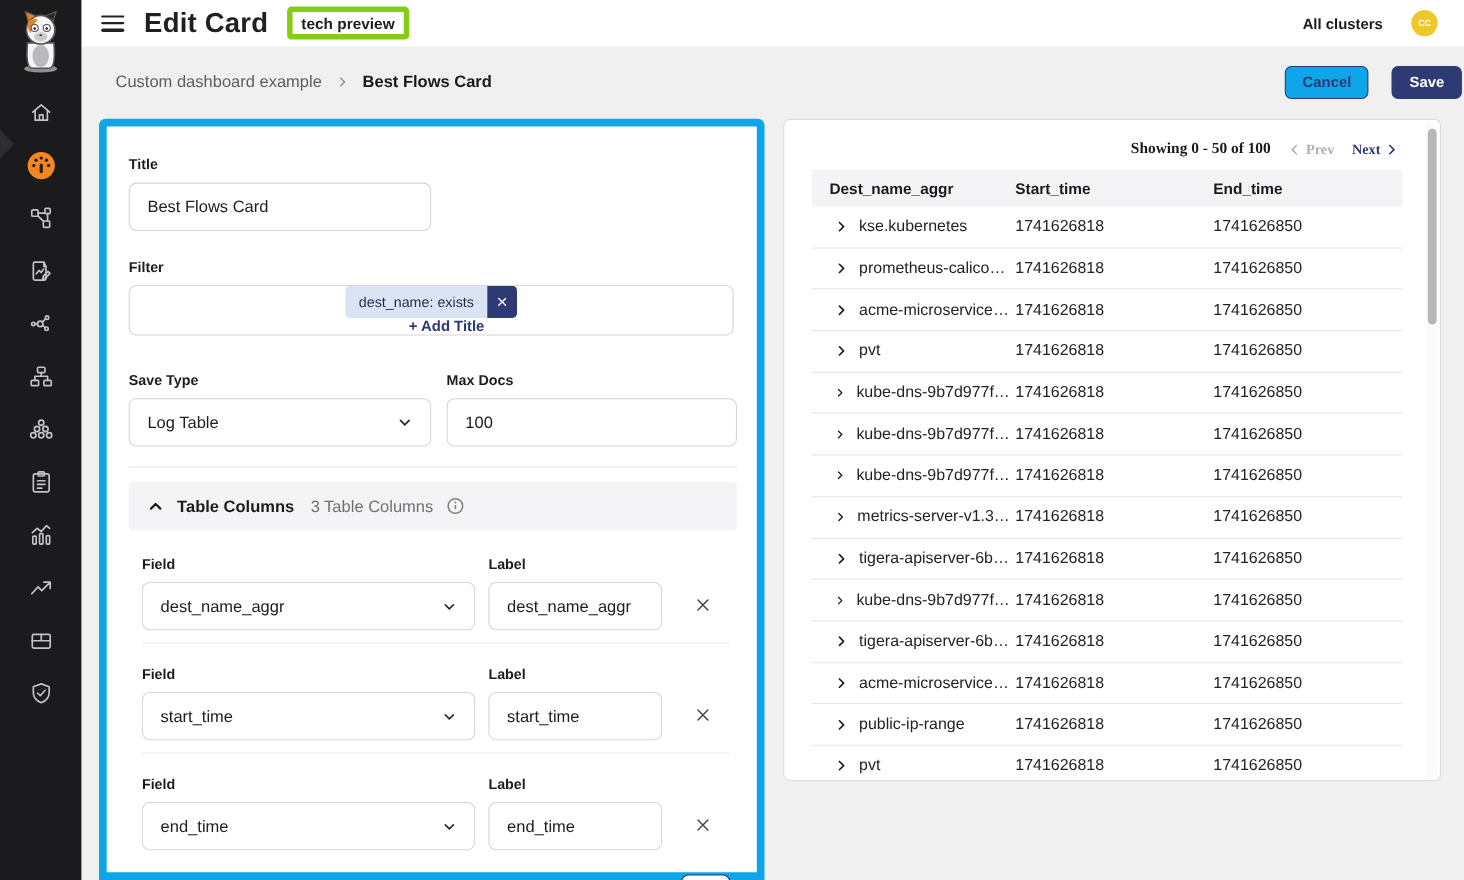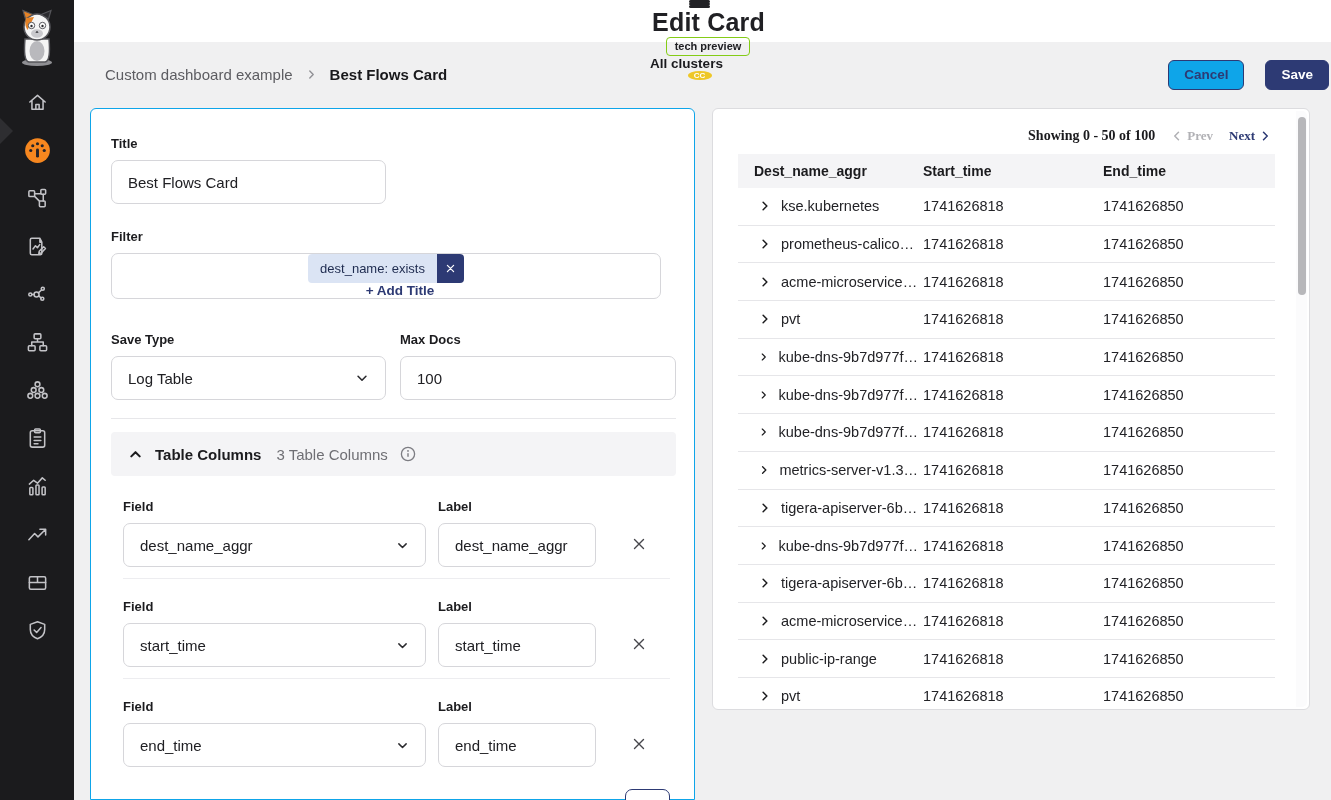--- a/index.html
+++ b/index.html
@@ -19,7 +19,7 @@
 
   
   .topbar { position:absolute; left:74px; top:0; width:1257px; height:42px; background:#fff;
-            display:flex; align-items:center; padding:0 24px 0 18px; z-index:4;flex-direction:column; }
+            display:flex; align-items:center; padding:0 24px 0 18px; z-index:4; }
   .hamburger { width:21px; height:15px; display:flex; flex-direction:column; justify-content:space-between; cursor:pointer; }
   .hamburger span { display:block; height:2.6px; background:#222226; border-radius:2px; }
   .page-title { margin-left:18px; font-size:25px; font-weight:800; letter-spacing:.2px; color:#202024; }

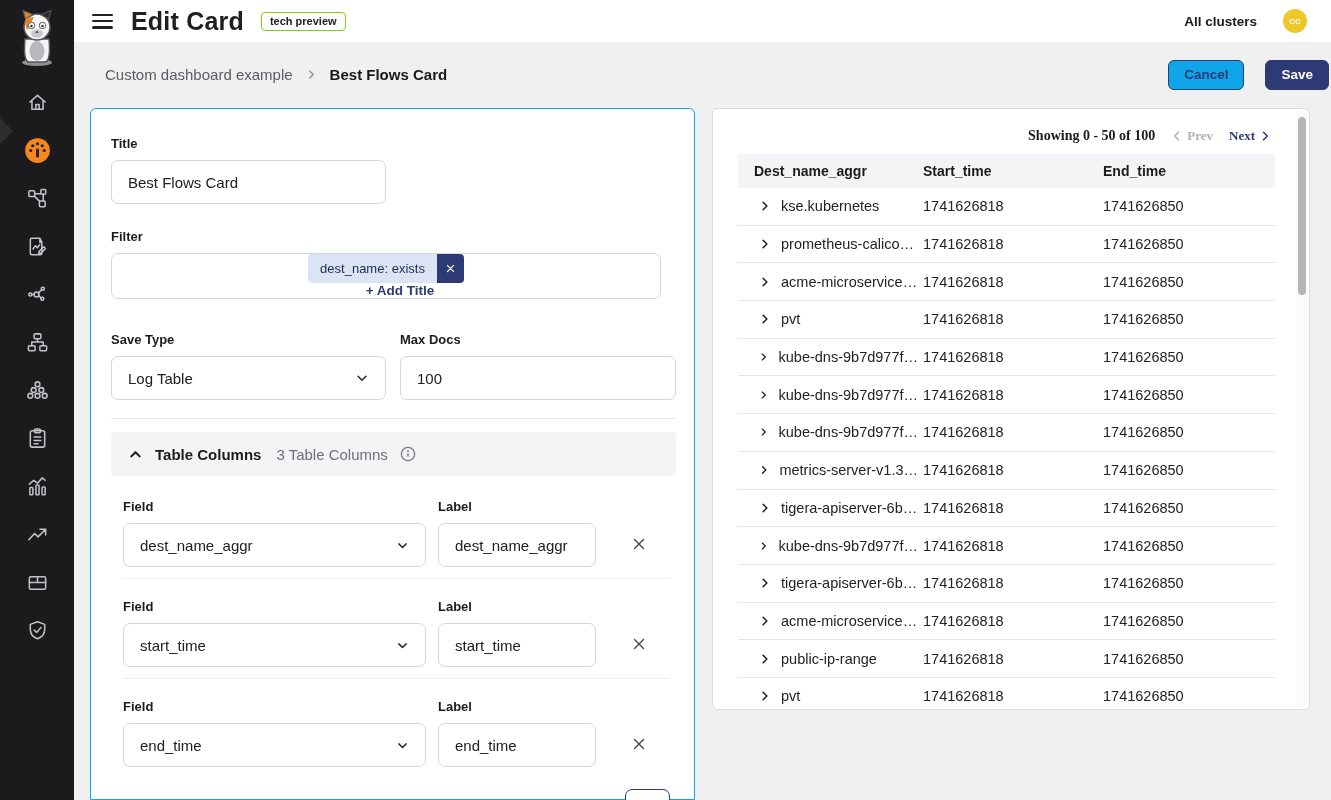--- a/index.html
+++ b/index.html
@@ -23,8 +23,8 @@
   .hamburger { width:21px; height:15px; display:flex; flex-direction:column; justify-content:space-between; cursor:pointer; }
   .hamburger span { display:block; height:2.6px; background:#222226; border-radius:2px; }
   .page-title { margin-left:18px; font-size:25px; font-weight:800; letter-spacing:.2px; color:#202024; }
-  .badge { margin-left:17px; font-size:11px; font-weight:600; color:#202024;
-           border:1px solid #84cc16; border-radius:4px; padding:3px 8px; line-height:1; }
+  .badge { margin-left:17px; font-size:14px; font-weight:600; color:#202024;
+           border:5px solid #84cc16; border-radius:4px; padding:3px 8px; line-height:1; }
   .topbar .spacer { flex:1; }
   .clusters { font-size:13.5px; font-weight:700; color:#1a1a1e; margin-right:26px; cursor:pointer; }
   .avatar { width:24px; height:24px; border-radius:50%; background:#eec728; color:#fff; font-size:8px; font-weight:700;

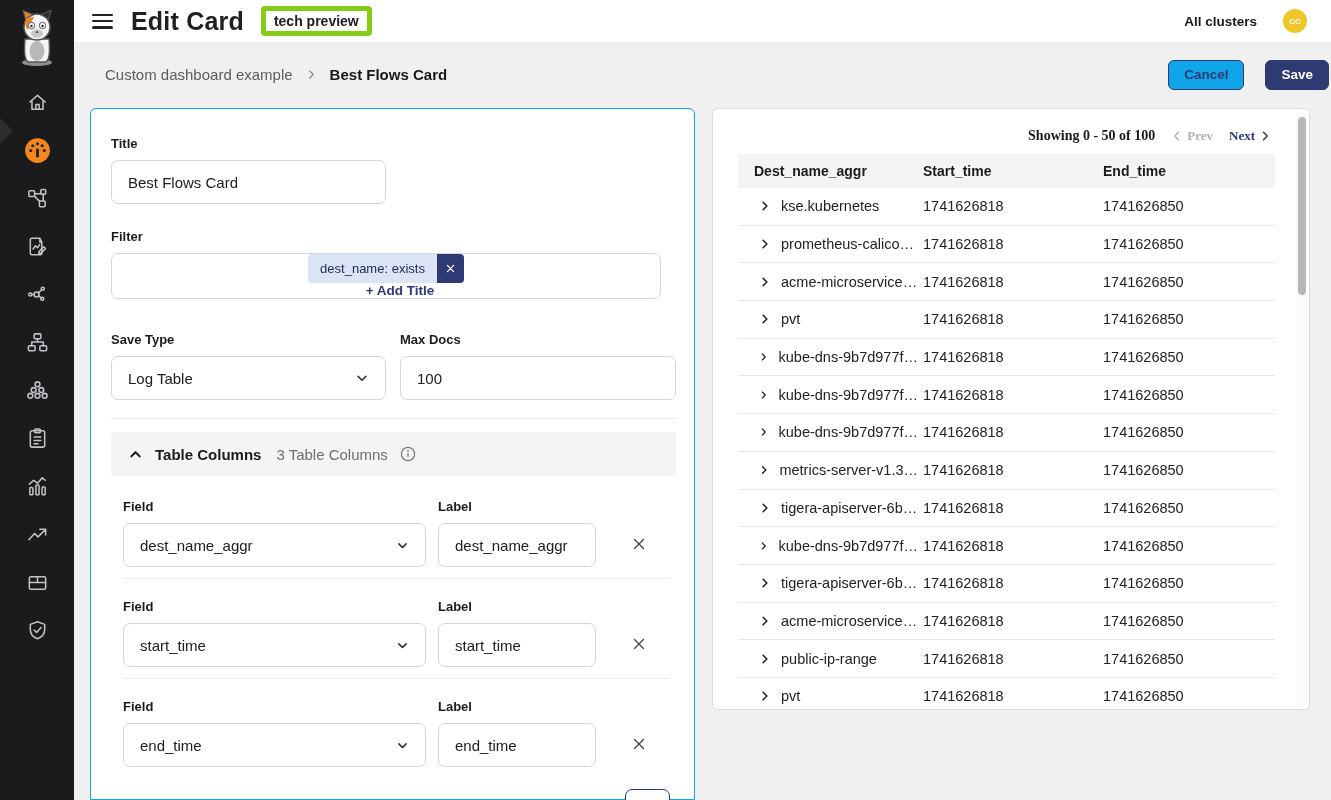--- a/index.html
+++ b/index.html
@@ -43,7 +43,7 @@
 
   
   .panel-left { position:absolute; left:90px; top:108px; width:605px; height:692px; background:#fff;
-                border:1px solid #0ea5e9; border-radius:6px 6px 0 0; padding:27px 18px 0 20px; }
+                border:7px solid #0ea5e9; border-radius:6px 6px 0 0; padding:27px 18px 0 20px; }
   .lbl { display:block; font-size:13px; font-weight:700; color:#1c1c1f; margin-bottom:9px; }
   .grid2 { display:grid; grid-template-columns:275px 1fr; column-gap:14px; }
   .input, .select { width:100%; height:44px; border:1px solid #d6d6da; border-radius:7px; background:#fff;

